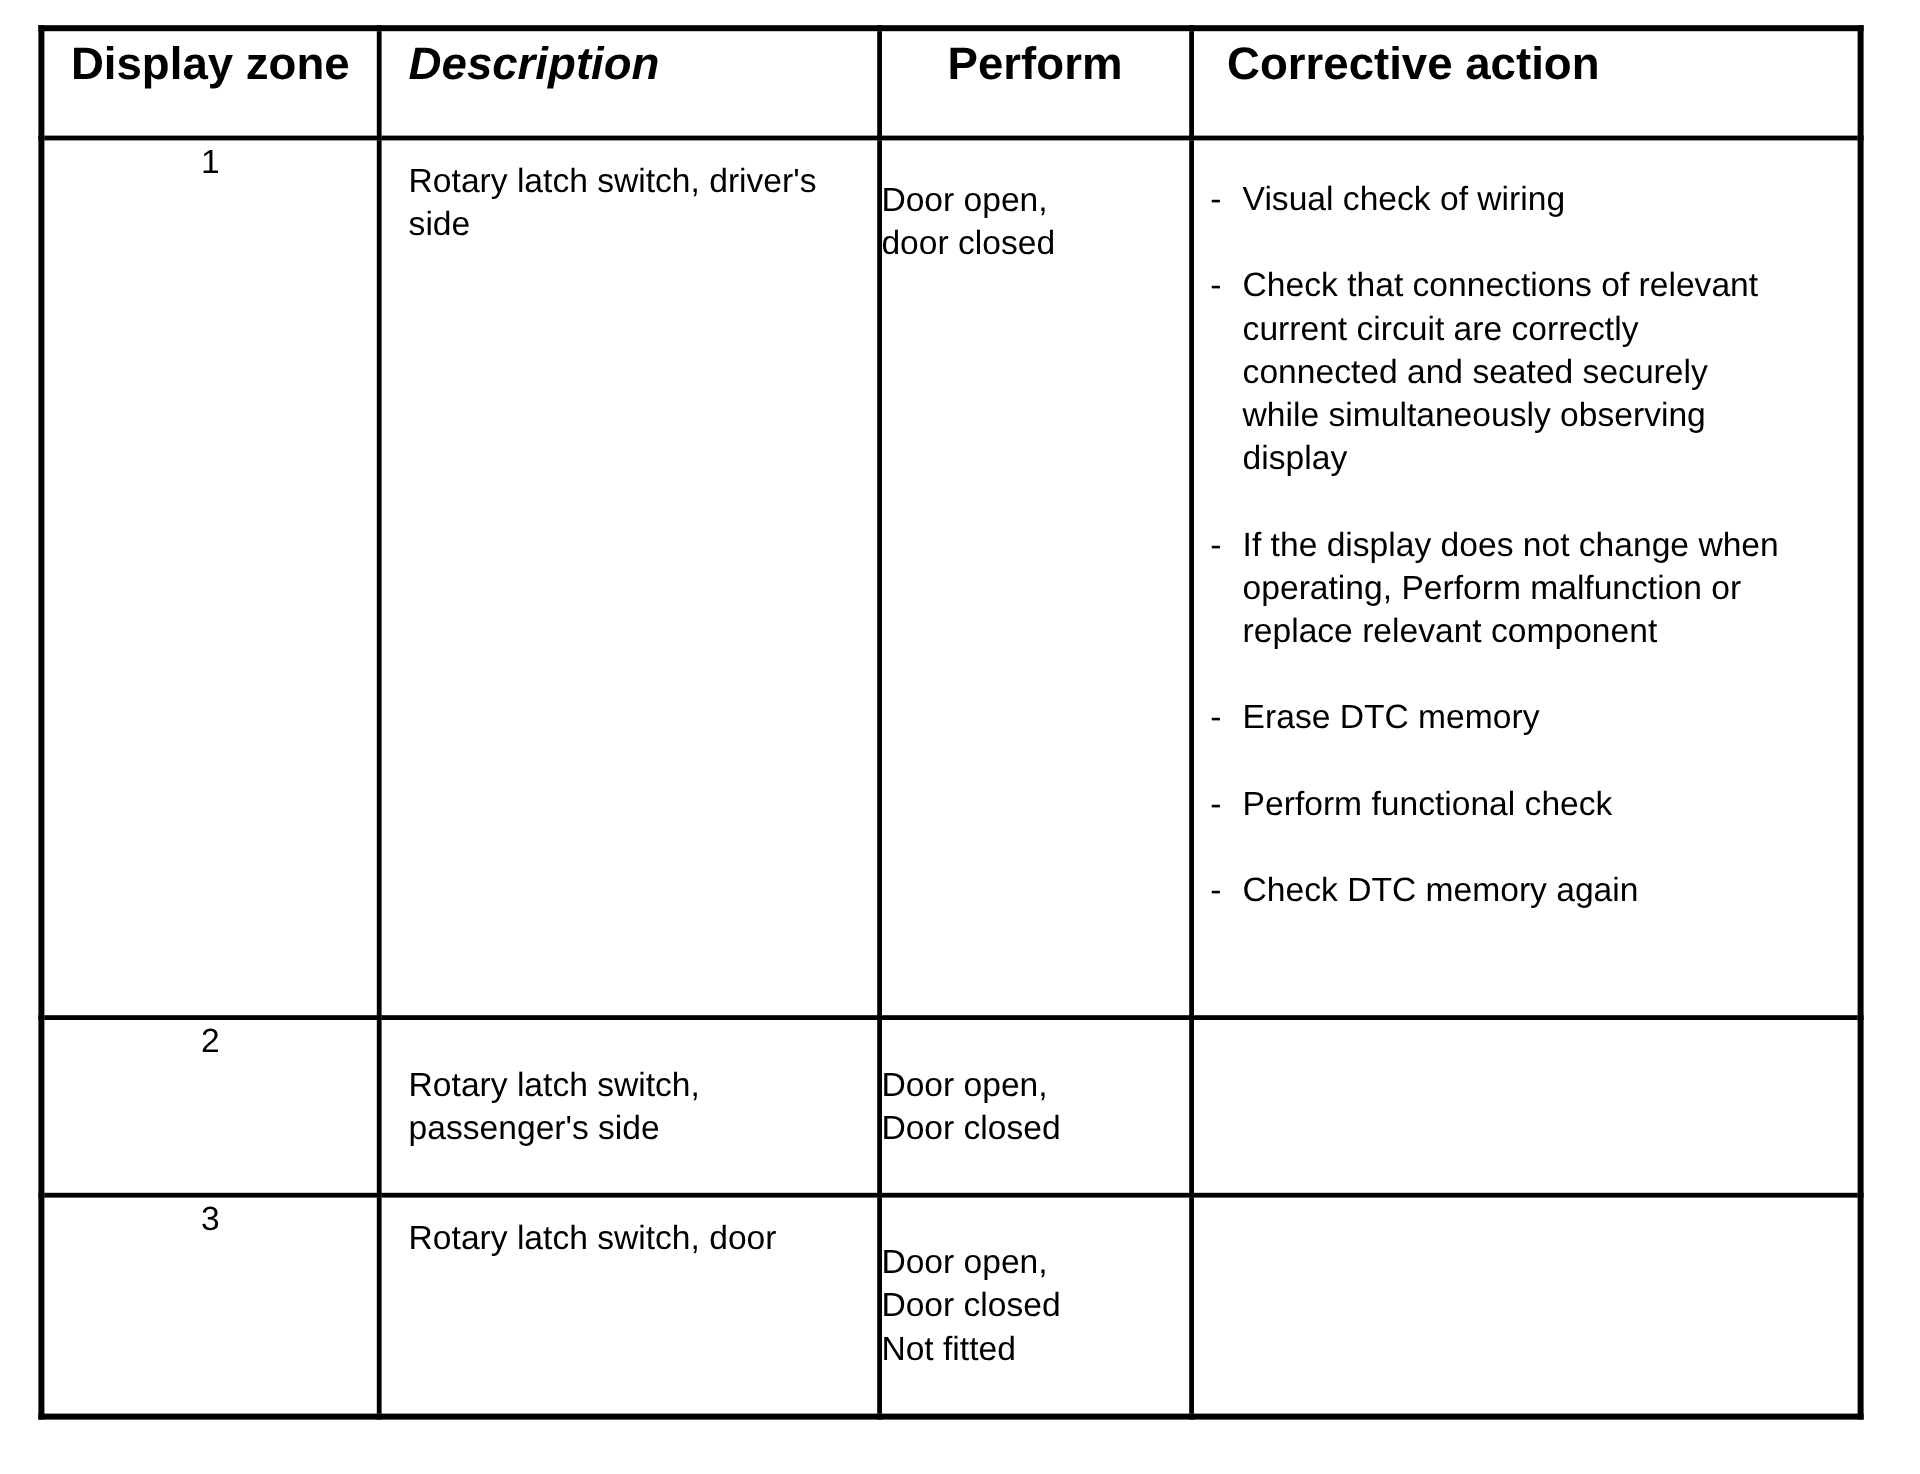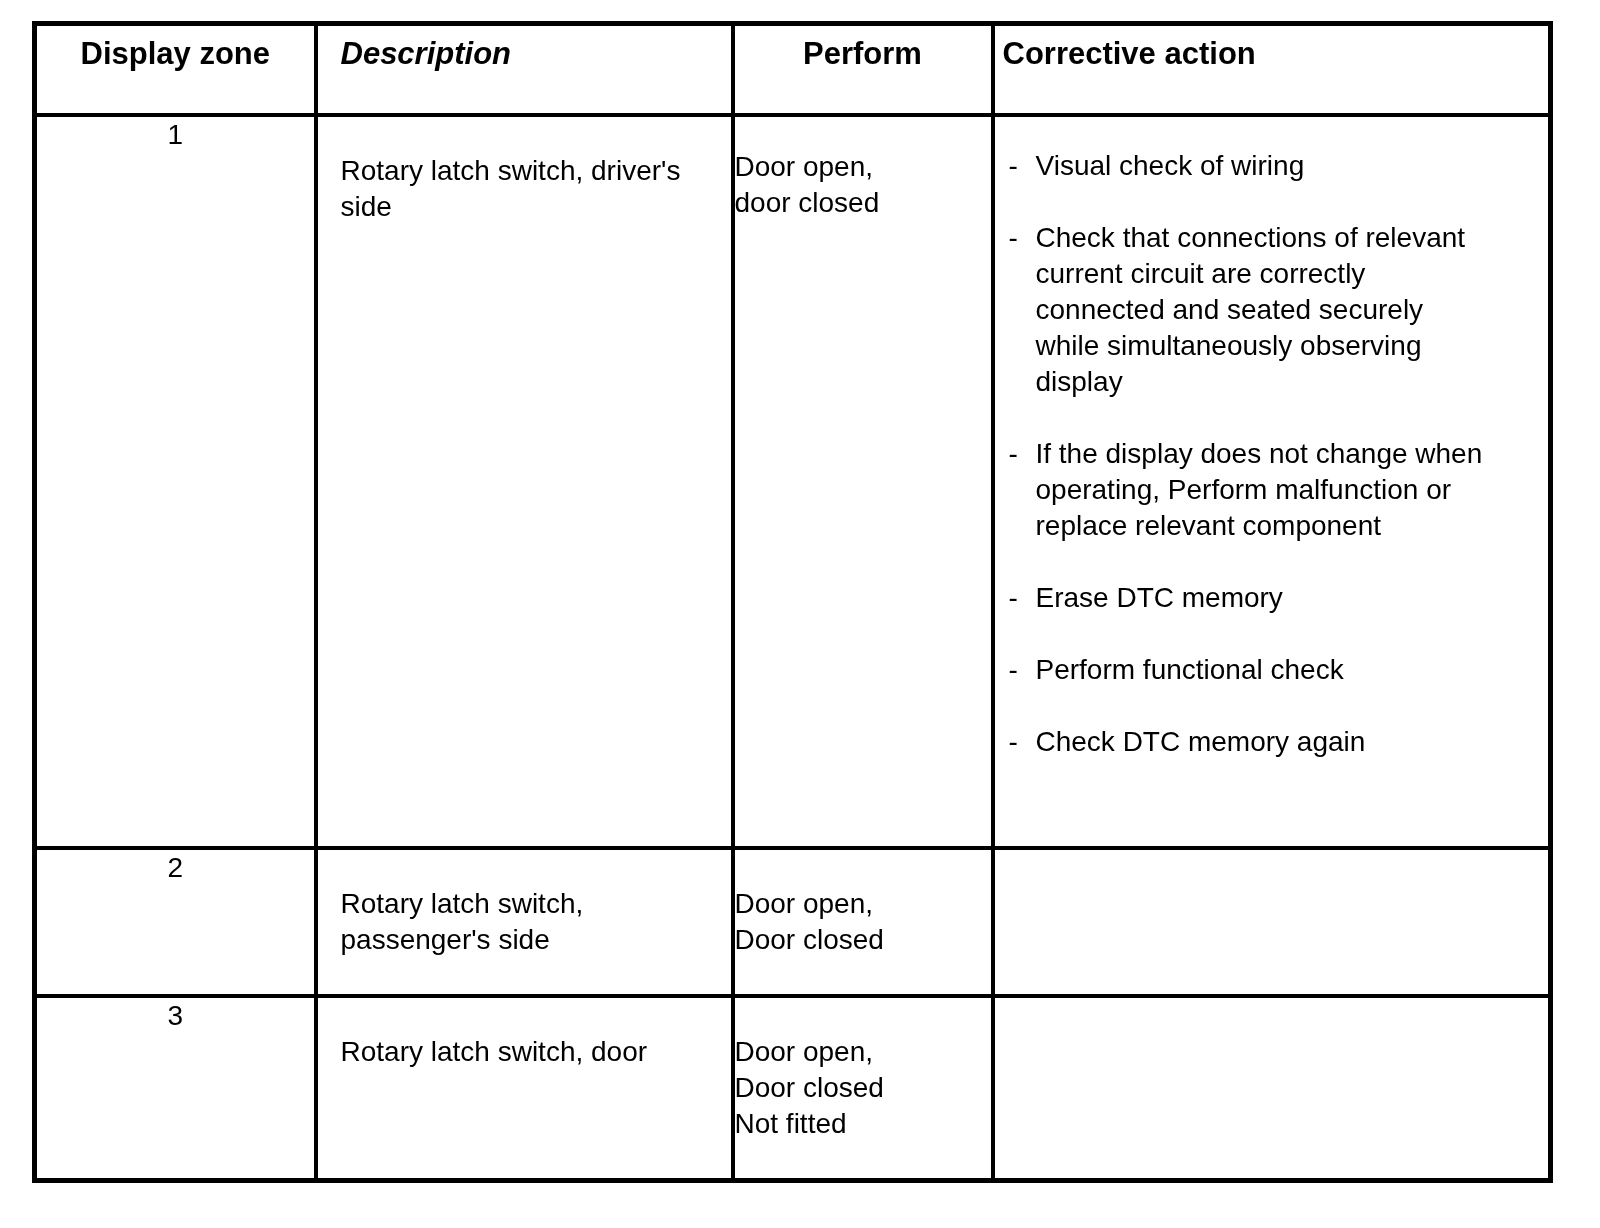--- a/index.html
+++ b/index.html
@@ -30,7 +30,7 @@
   tr.r3   { height: 185px; }
 
   th {
-    font-size: 31px;
+    font-size: 38px;
     font-weight: bold;
     text-align: left;
     padding-top: 8px;

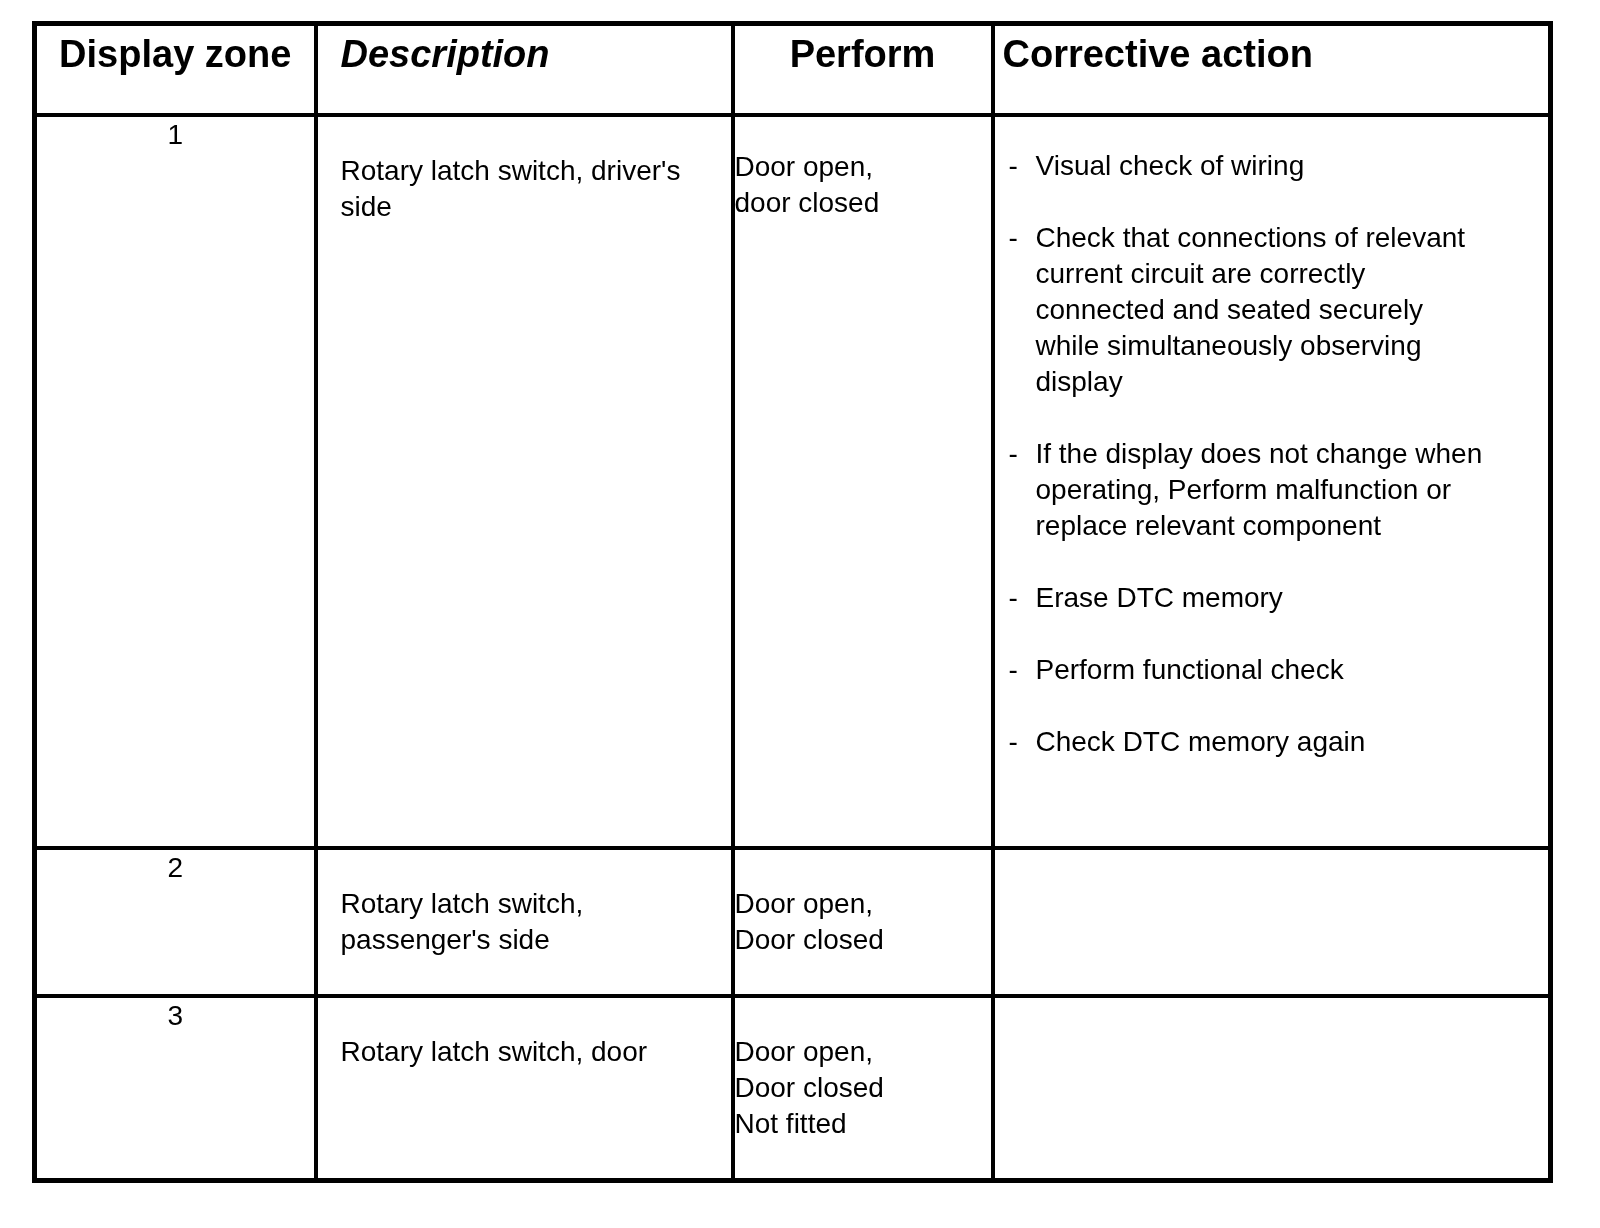--- a/index.html
+++ b/index.html
@@ -38,7 +38,7 @@
   }
   th.center { text-align: center; }
   th.pad-desc { padding-left: 23px; font-style: italic; }
-  th.pad-corr { padding-left: 8px; }
+  th.pad-corr { padding-left: 28px; }
 
   td { font-size: 28px; line-height: 36px; }
 

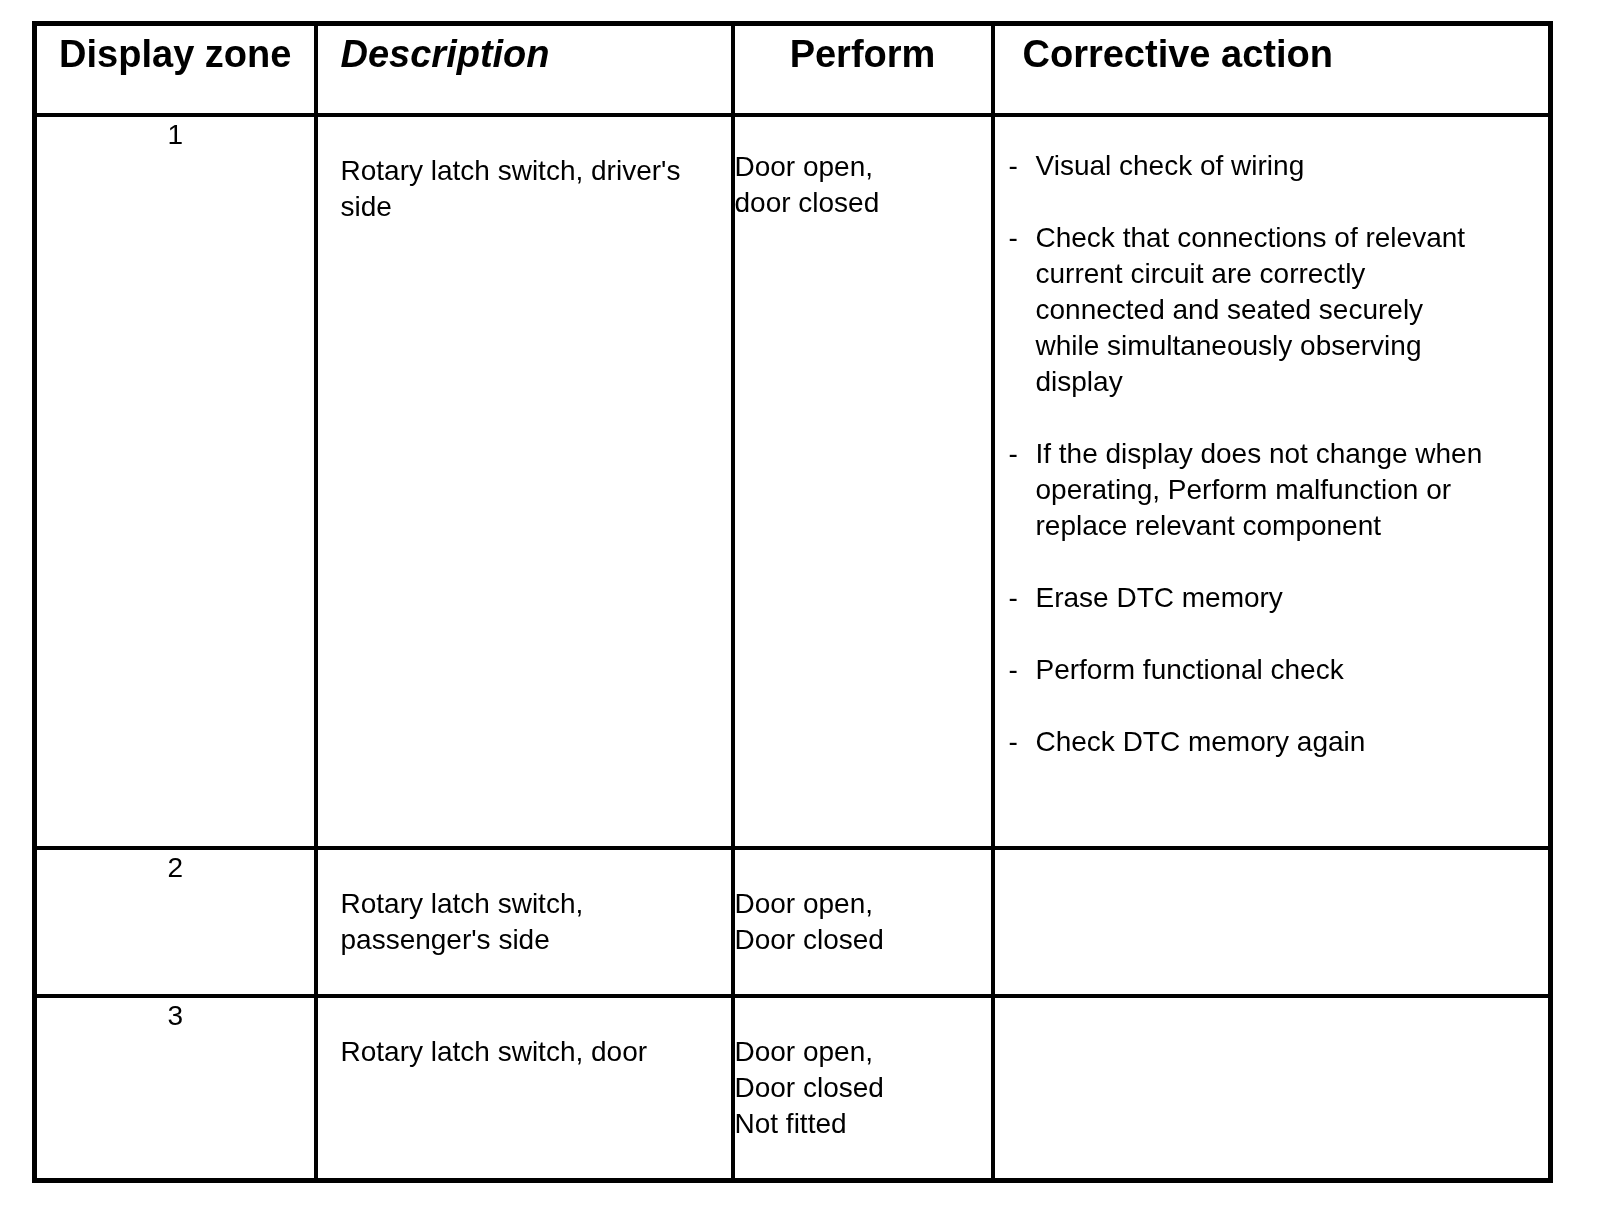--- a/index.html
+++ b/index.html
@@ -50,7 +50,7 @@
     padding-left: 23px;
     padding-right: 24px;
   }
-  td.desc.vtop { padding-top: 36px; }
+  td.desc.vtop { padding-top: 16px; }
   td.desc.vmid { vertical-align: middle; }
 
   td.disp { text-align: left; }

